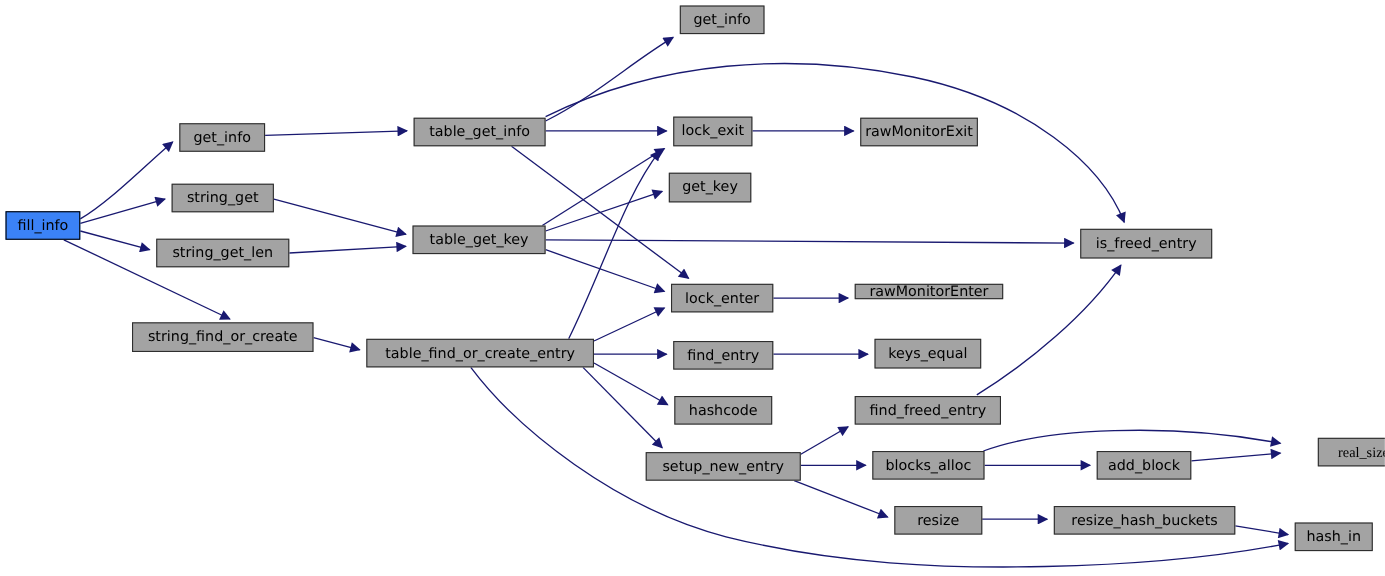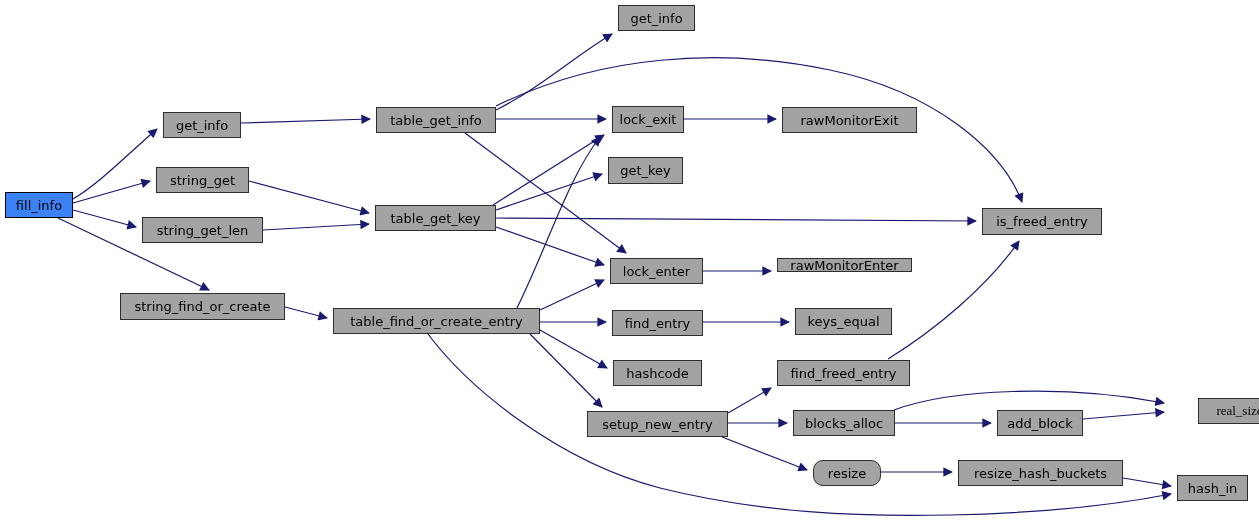--- a/index.html
+++ b/index.html
@@ -92,7 +92,7 @@
   <div class="node" style="left:612px; top:310px; width:91px;  height:26px;">find_entry</div>
   <div class="node" style="left:613px; top:360px; width:89px;  height:26px;">hashcode</div>
   <div class="node" style="left:587px; top:411px; width:141px; height:26px;">setup_new_entry</div>
-  <div class="node" style="left:782px; top:107px; width:135px; height:26px;">rawMonitorExit</div>
+  <div class="node" style="left:782px; top:107px; width:107px; height:26px;">rawMonitorExit</div>
   <div class="node" style="left:777px; top:258px; width:135px; height:14px;">rawMonitorEnter</div>
   <div class="node" style="left:795px; top:308px; width:97px;  height:27px;">keys_equal</div>
   <div class="node" style="left:777px; top:360px; width:133px; height:26px;">find_freed_entry</div>

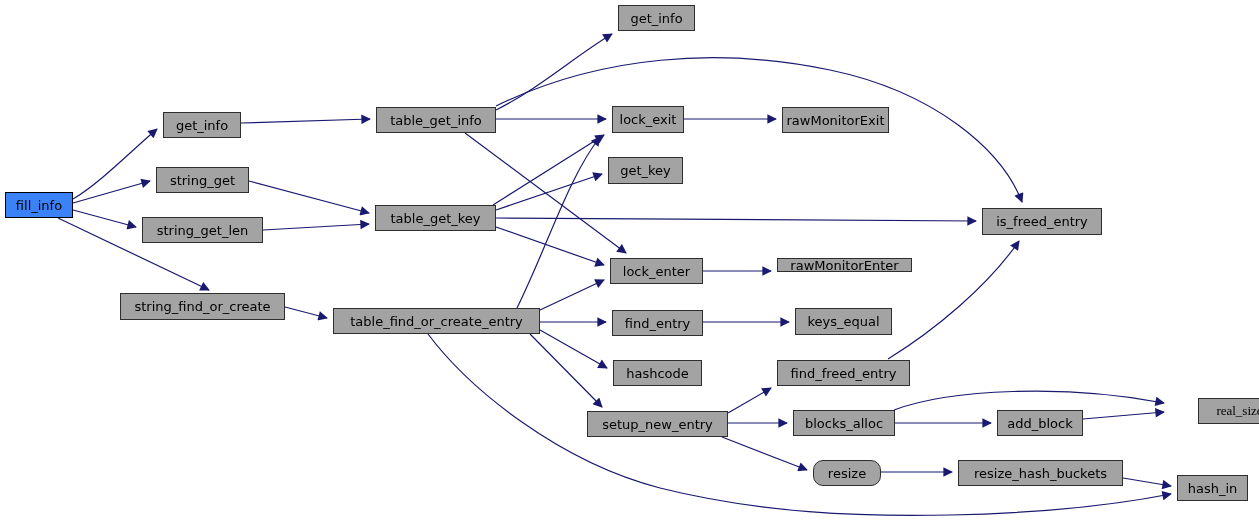--- a/index.html
+++ b/index.html
@@ -97,7 +97,7 @@
   <div class="node" style="left:795px; top:308px; width:97px;  height:27px;">keys_equal</div>
   <div class="node" style="left:777px; top:360px; width:133px; height:26px;">find_freed_entry</div>
   <div class="node" style="left:793px; top:410px; width:102px; height:26px;">blocks_alloc</div>
-  <div class="node" style="left:813px; top:460px; width:68px;  height:26px;border-radius:10px;">resize</div>
+  <div class="node" style="left:813px; top:460px; width:80px;  height:26px;">resize</div>
   <div class="node" style="left:982px; top:208px; width:120px; height:27px;">is_freed_entry</div>
   <div class="node" style="left:997px; top:410px; width:86px;  height:26px;">add_block</div>
   <div class="node" style="left:958px; top:460px; width:165px; height:26px;">resize_hash_buckets</div>

